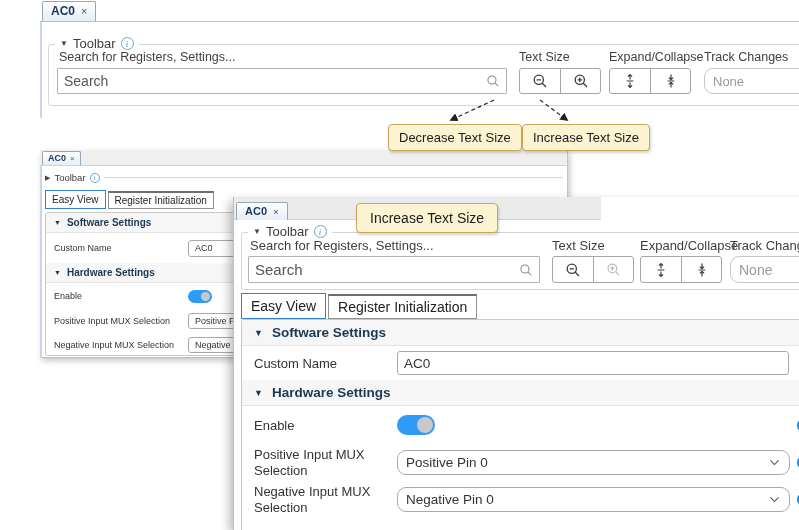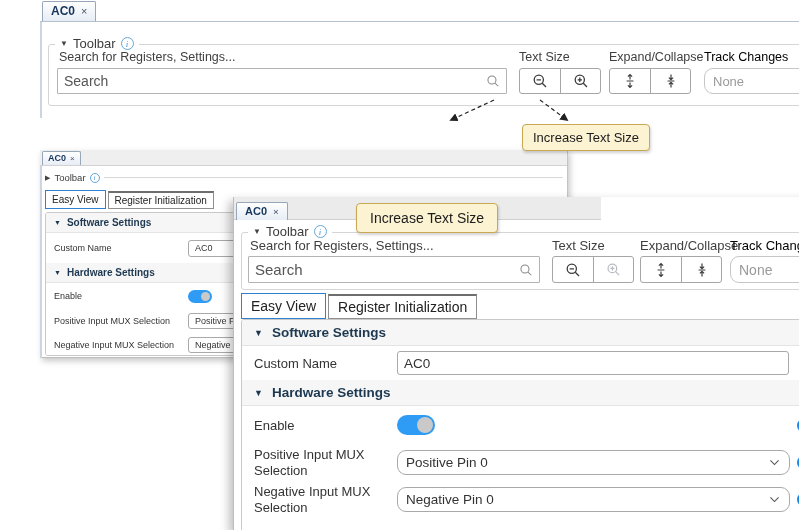--- a/index.html
+++ b/index.html
@@ -48,7 +48,7 @@
   .info-icon.s { width:10px; height:10px; font-size:7px; }
 
   .grp-label { position:absolute; color:#3f3f3f; white-space:nowrap; }
-  .grp-label.muted { color:#000000; }
+  .grp-label.muted { color:#404040; }
 
   .search-box { position:absolute; border:1px solid #b3b3b3; border-radius:1px; display:flex; align-items:center; background:#fff; }
   .search-box input { border:none; outline:none; flex:1; min-width:0; padding:0 6px; color:#444; background:transparent; font-family:inherit; }

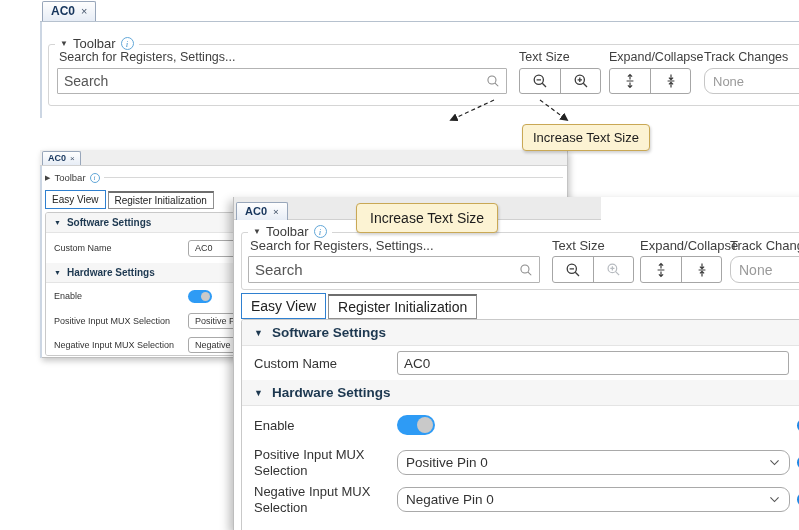--- a/index.html
+++ b/index.html
@@ -221,6 +221,7 @@
     <path d="M540,100 L567,120" stroke="#222" stroke-width="1.2" stroke-dasharray="4 3" fill="none" marker-end="url(#arrhead)"></path>
   </svg>
 
+  <div class="tooltip" style="left:388px;top:124px;font-size:13px">Decrease Text Size</div>
   <div class="tooltip" style="left:522px;top:124px;font-size:13px">Increase Text Size</div>
 
   <section class="panel small" style="left:0;top:150px;width:528px;height:208px">

